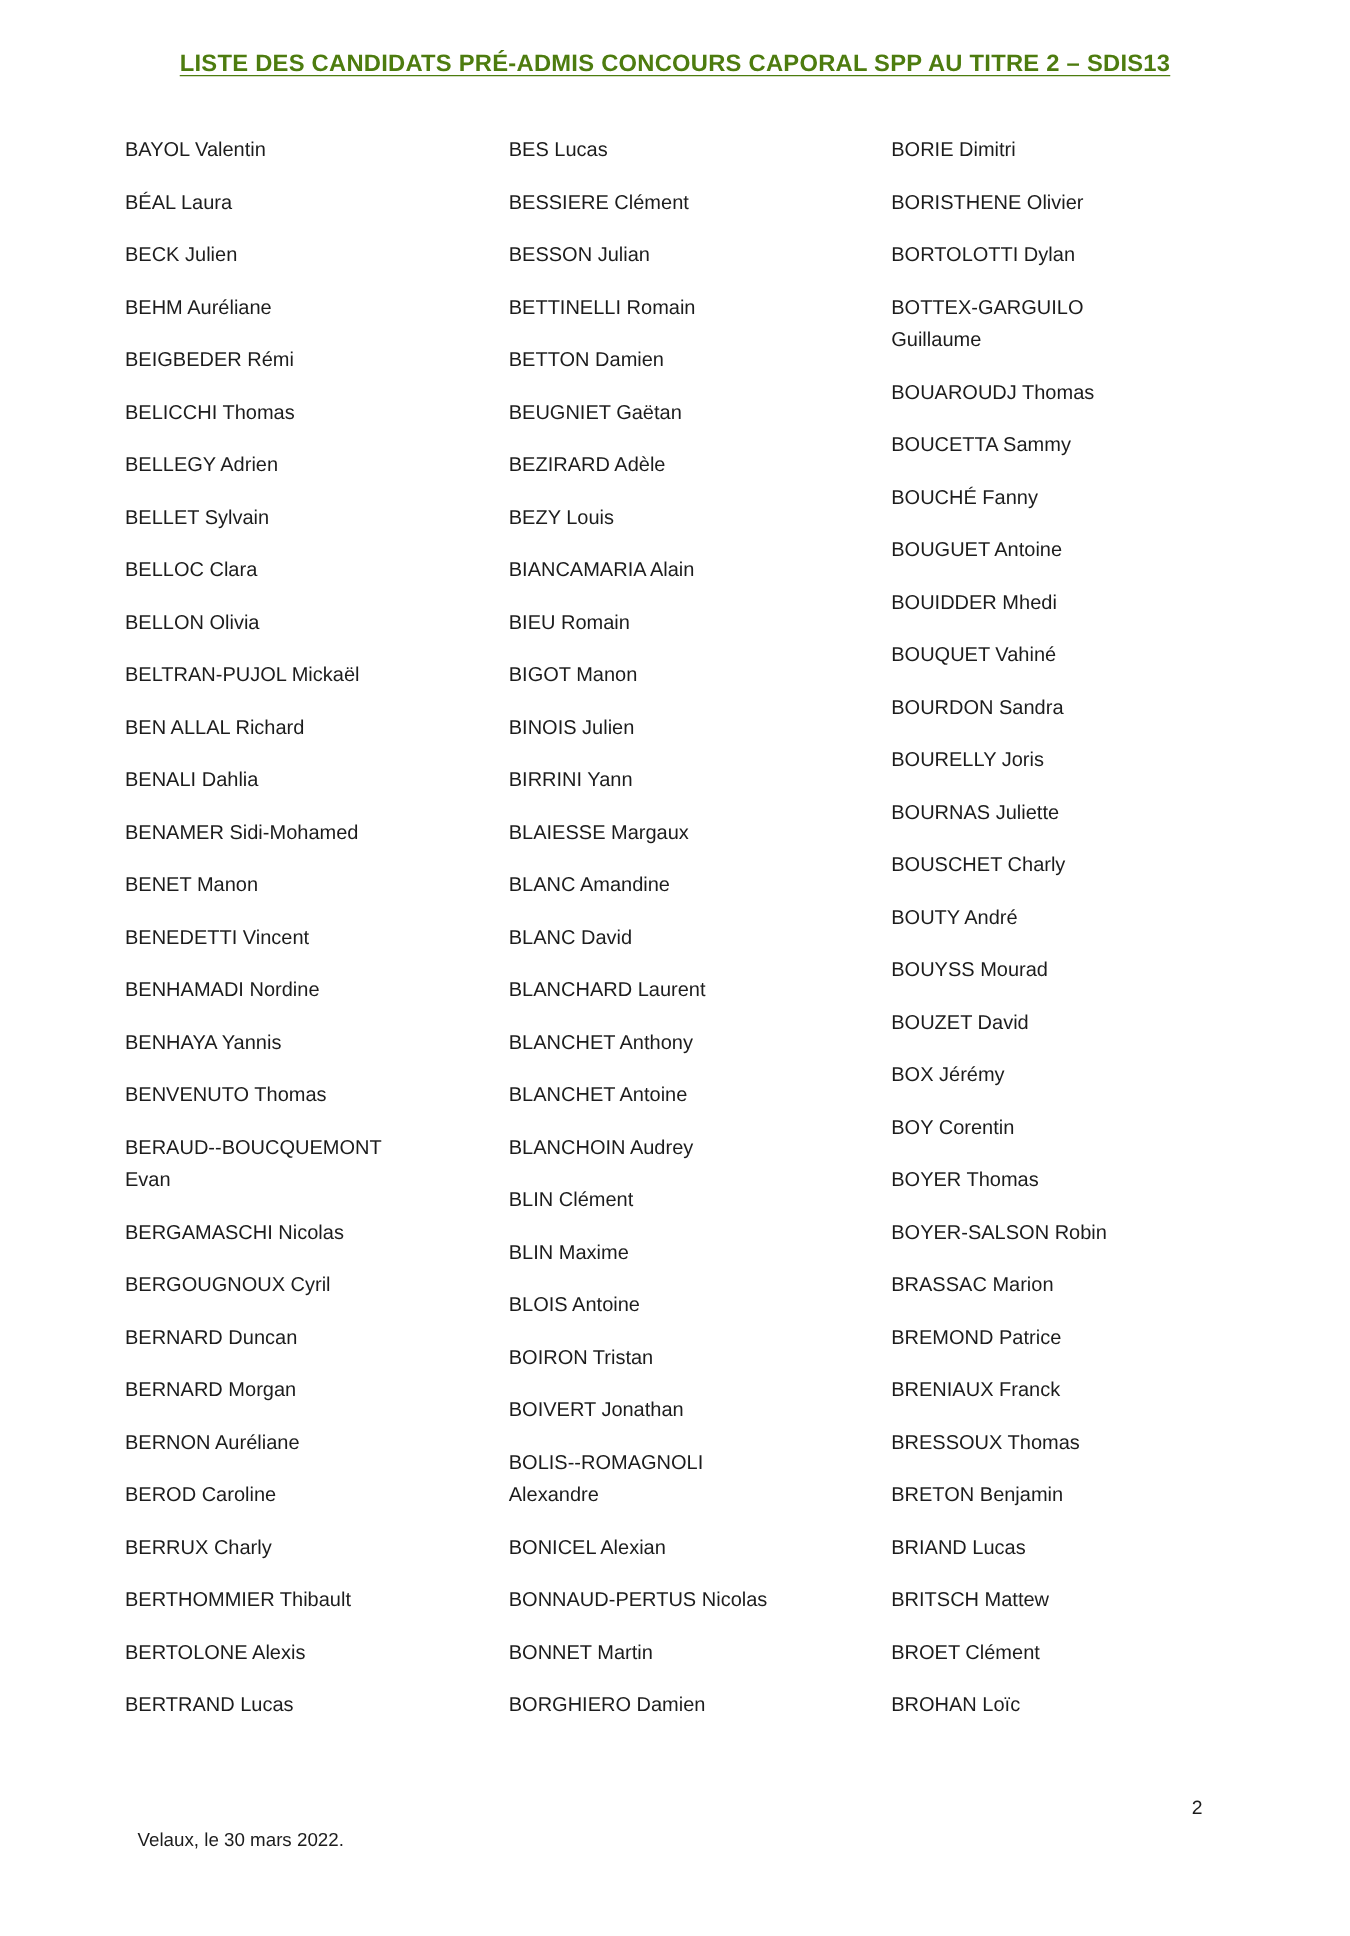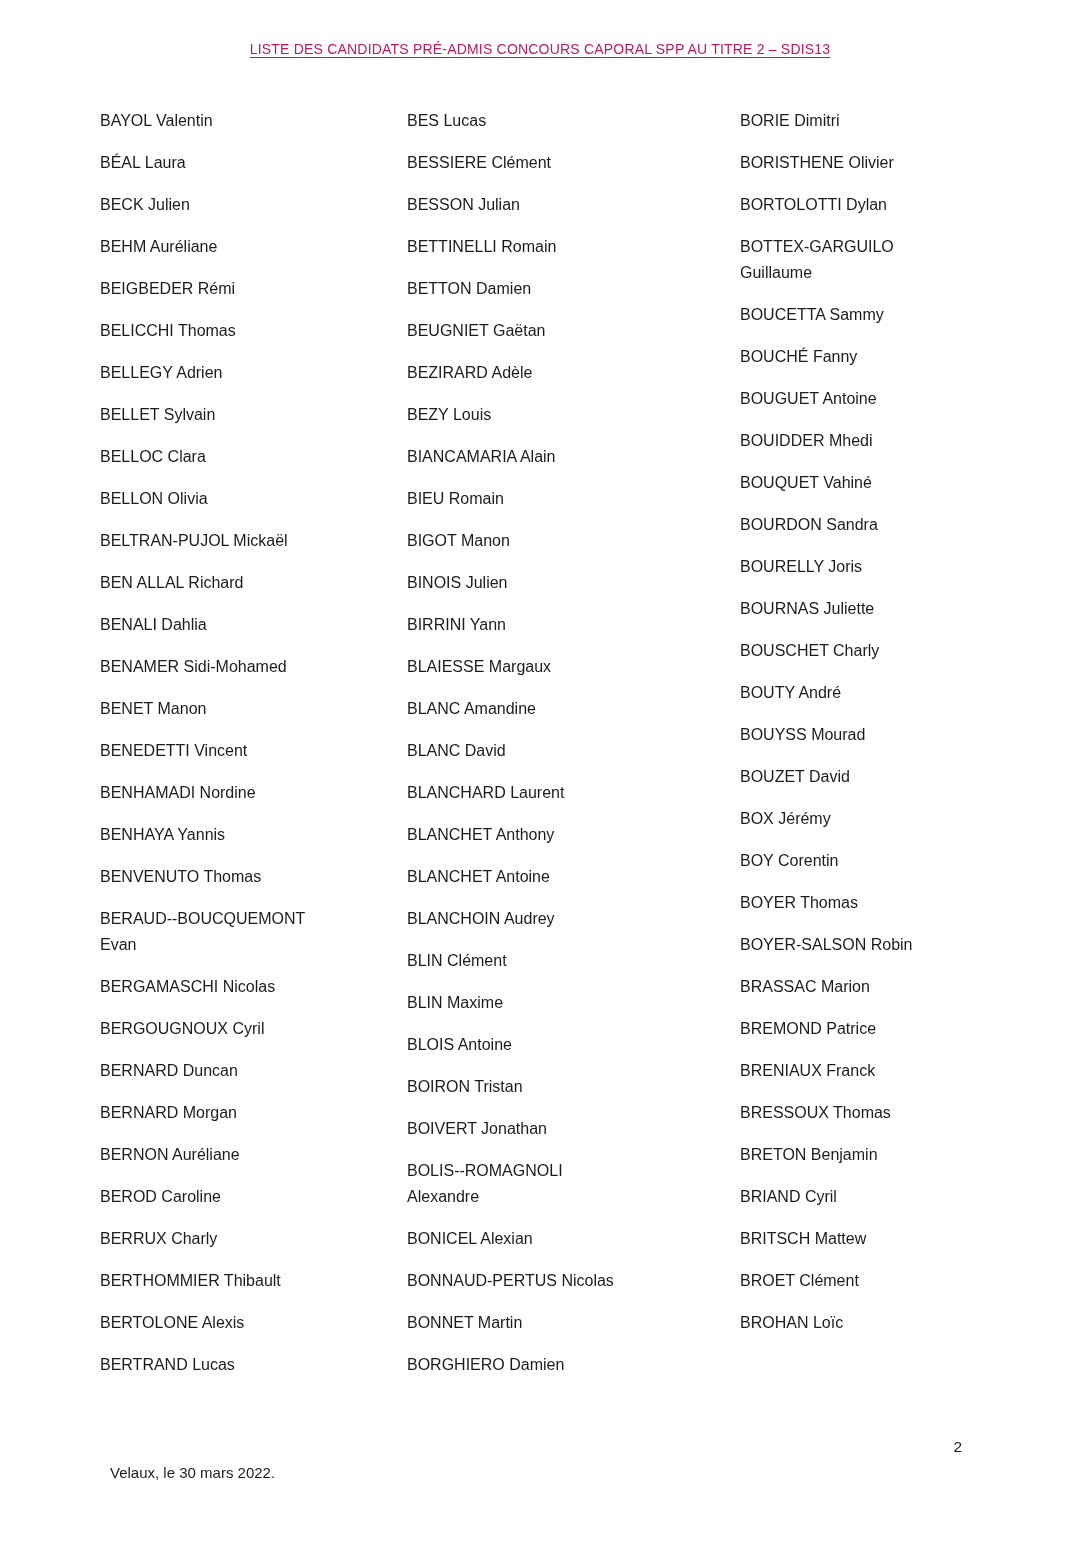--- a/index.html
+++ b/index.html
@@ -26,12 +26,12 @@
     left: 0;
     right: 0;
     text-align: center;
-    font-size: 14px;
-    font-weight: normal;
+    font-size: 19px;
+    font-weight: bold;
     letter-spacing: 0.2px;
     text-decoration: underline;
     text-underline-offset: 3px;
-    color: #be185d;
+    color: #4d7c0f;
   }
   .columns {
     position: absolute;

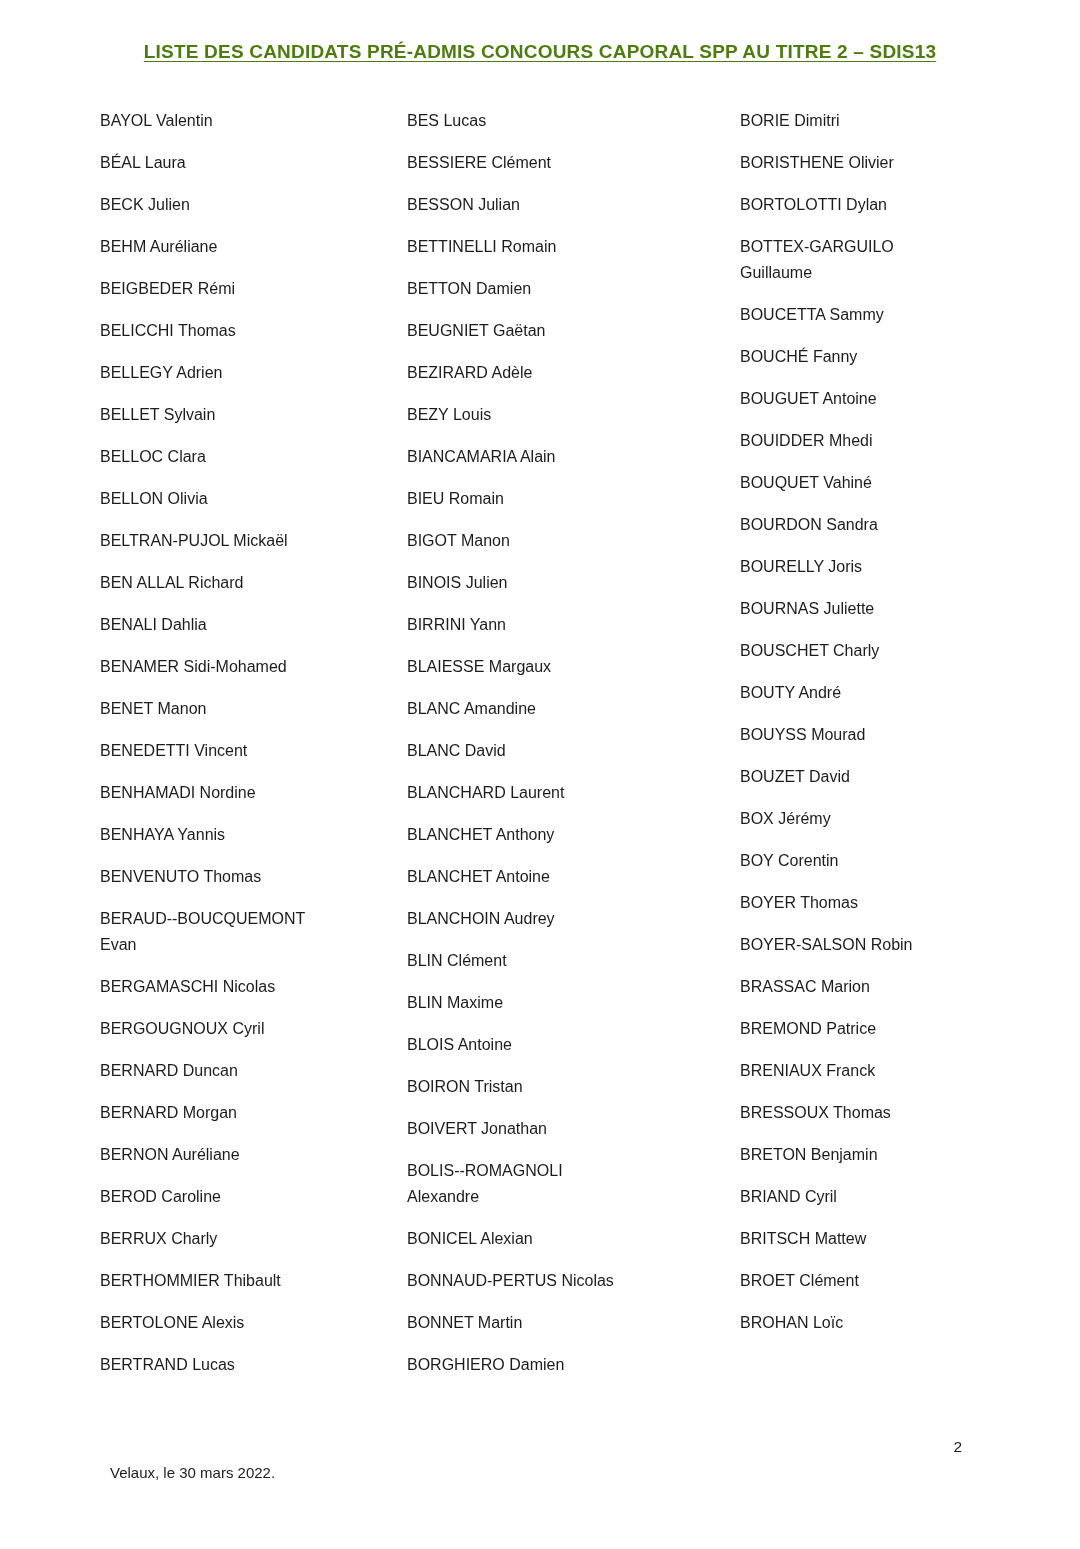--- a/index.html
+++ b/index.html
@@ -42,7 +42,7 @@
   .col { }
   .col-1 { width: 307px; }
   .col-2 { width: 306px; }
-  .col-3 { width: 300px; margin-left: 27px; }
+  .col-3 { width: 300px; }
   .col p.name {
     margin: 0 0 16px 0;
     font-size: 16px;

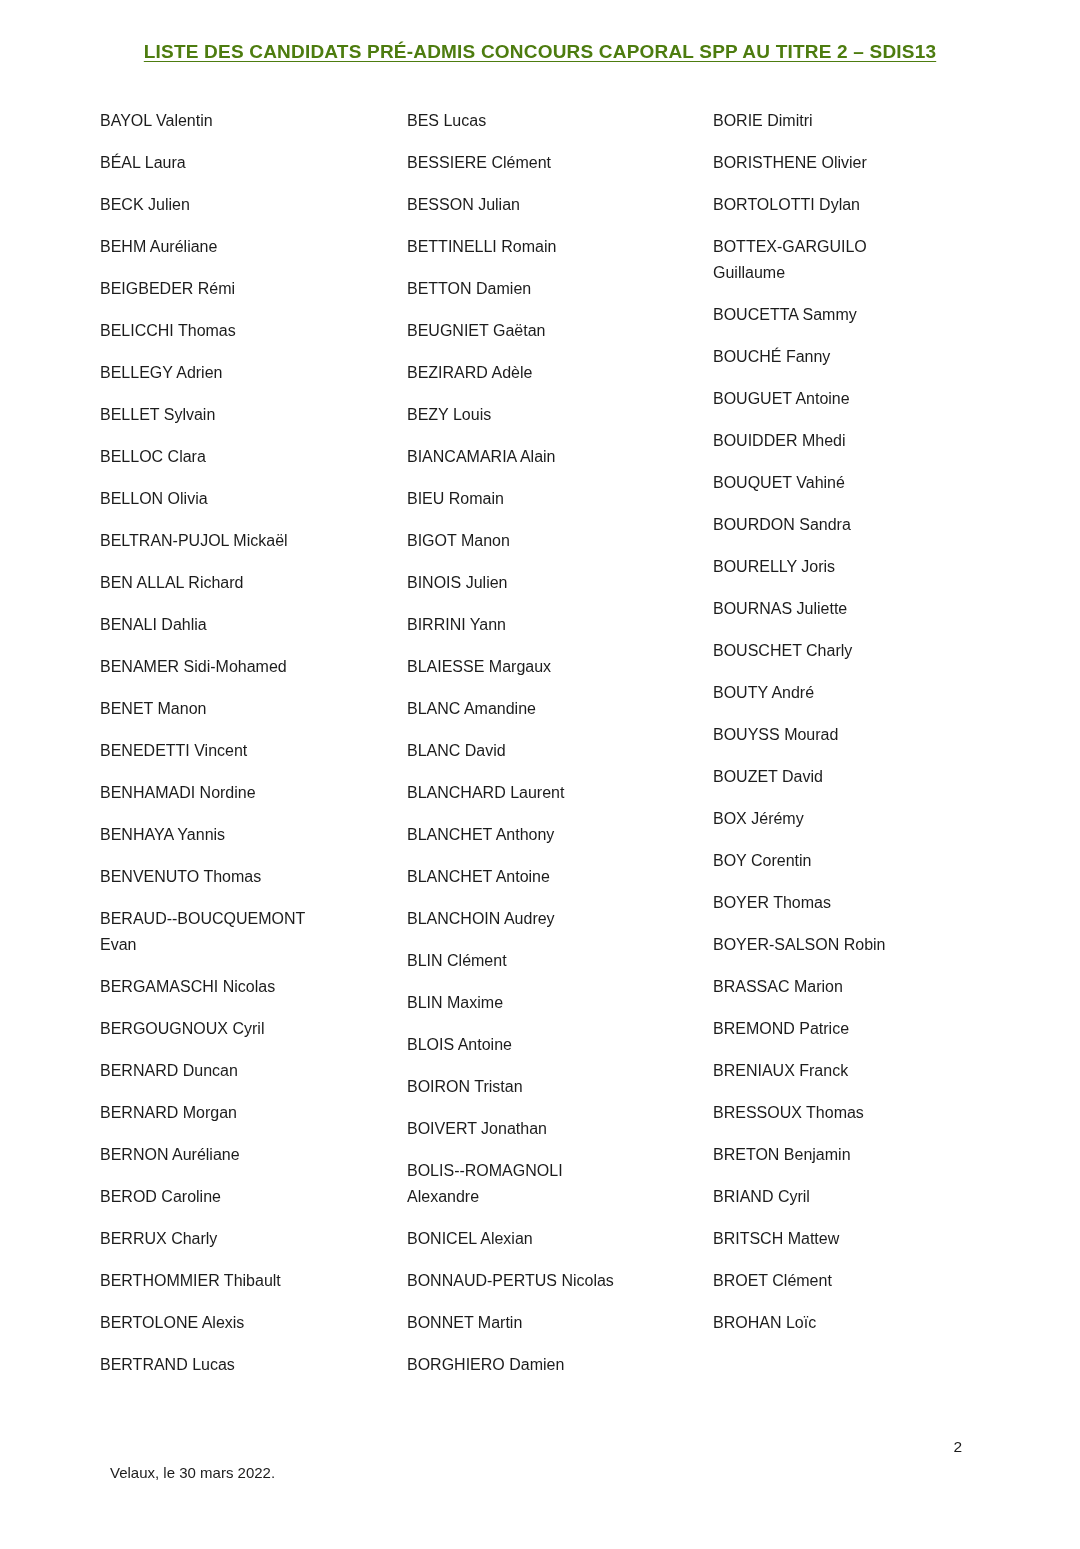--- a/index.html
+++ b/index.html
@@ -145,6 +145,7 @@
         <p class="name">BORTOLOTTI Dylan</p>
         <p class="name">BOTTEX-GARGUILO
 Guillaume</p>
+        <p class="name">BOUAROUDJ Thomas</p>
         <p class="name">BOUCETTA Sammy</p>
         <p class="name">BOUCHÉ Fanny</p>
         <p class="name">BOUGUET Antoine</p>

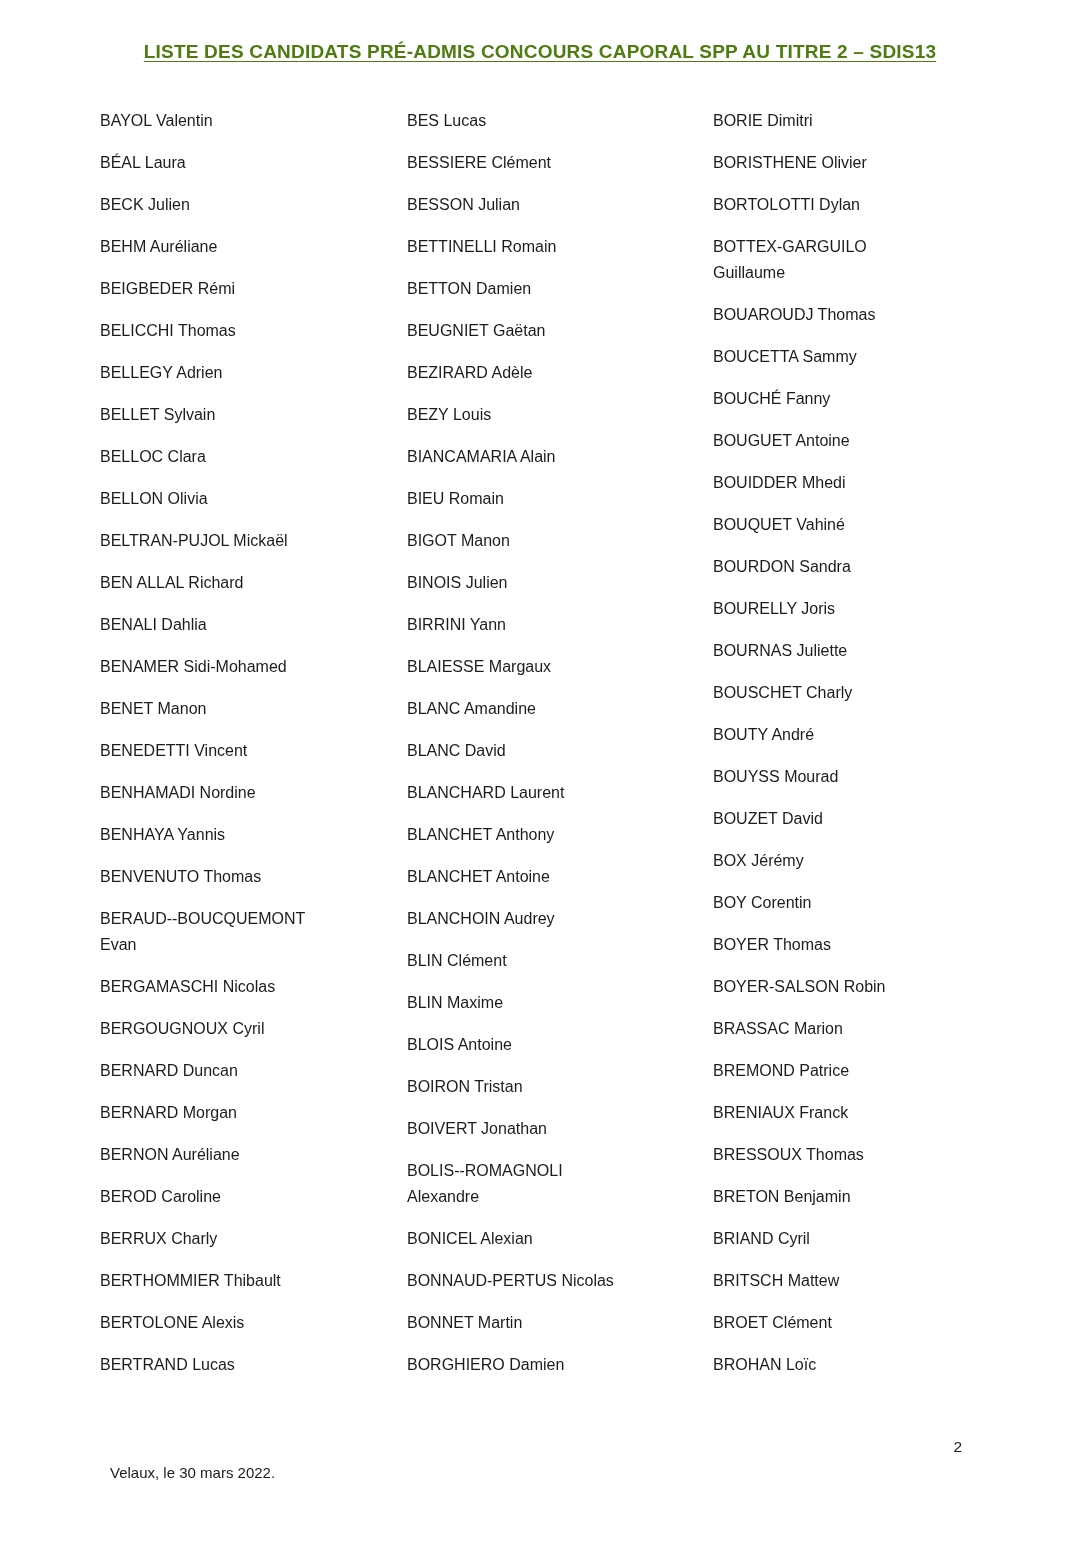--- a/index.html
+++ b/index.html
@@ -167,7 +167,7 @@
         <p class="name">BRENIAUX Franck</p>
         <p class="name">BRESSOUX Thomas</p>
         <p class="name">BRETON Benjamin</p>
-        <p class="name">BRIAND Cyril</p>
+        <p class="name">BRIAND Lucas</p>
         <p class="name">BRITSCH Mattew</p>
         <p class="name">BROET Clément</p>
         <p class="name">BROHAN Loïc</p>

